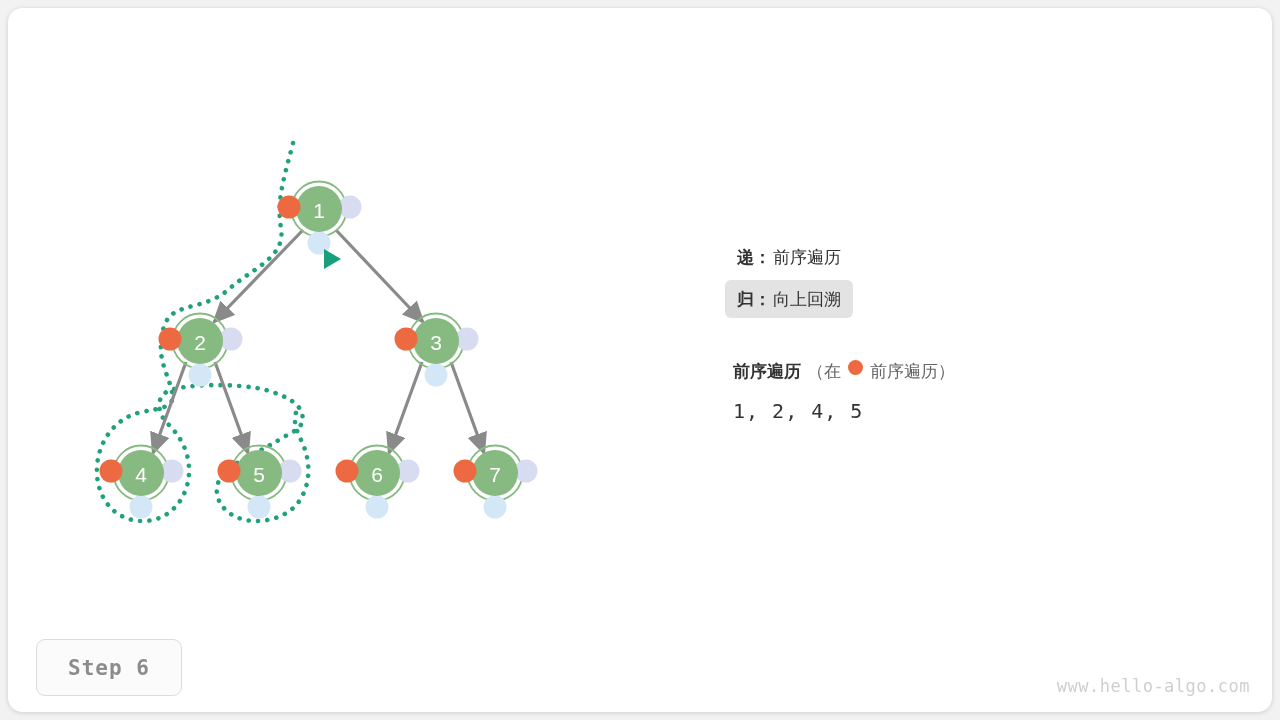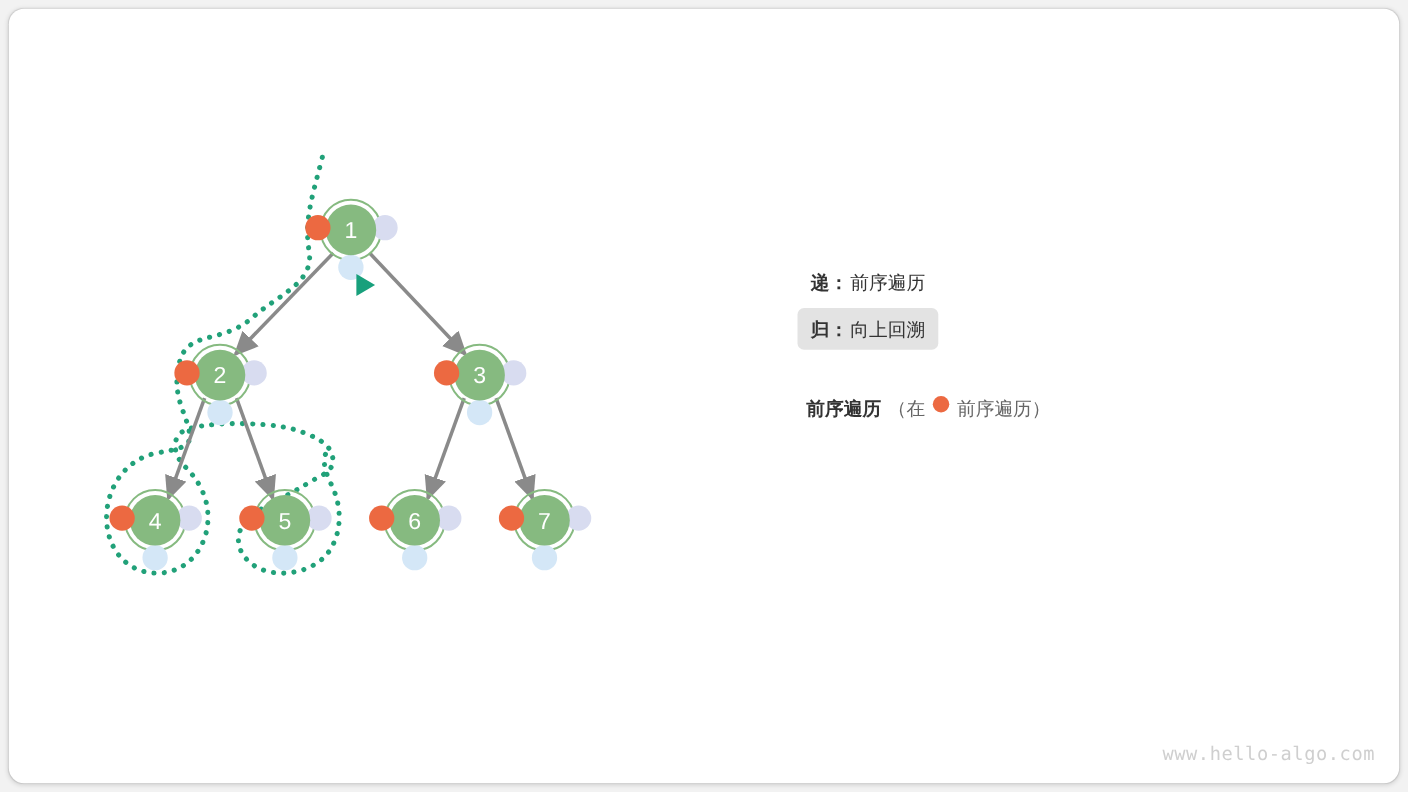--- a/index.html
+++ b/index.html
@@ -261,6 +261,7 @@
       <span class="dot-inline"></span>
       <span>前序遍历）</span>
     </div>
+    <div id="traversal-seq">1, 2, 4, 5</div>
   </div>
 
 

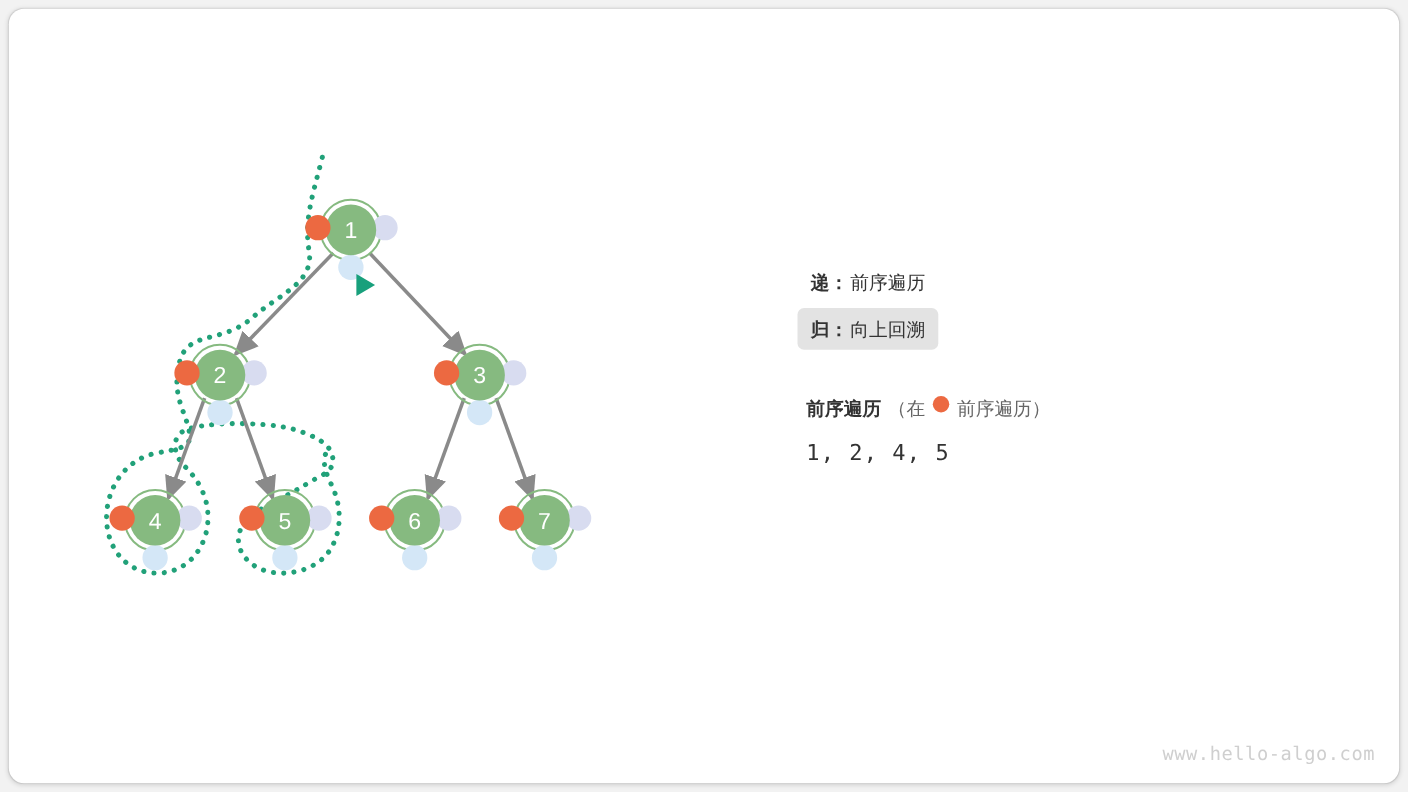--- a/index.html
+++ b/index.html
@@ -264,6 +264,9 @@
     <div id="traversal-seq">1, 2, 4, 5</div>
   </div>
 
+  <div id="step-badge">
+    <span>Step 6</span>
+  </div>
 
   <div id="footer-url">www.hello-algo.com</div>
 </div>

